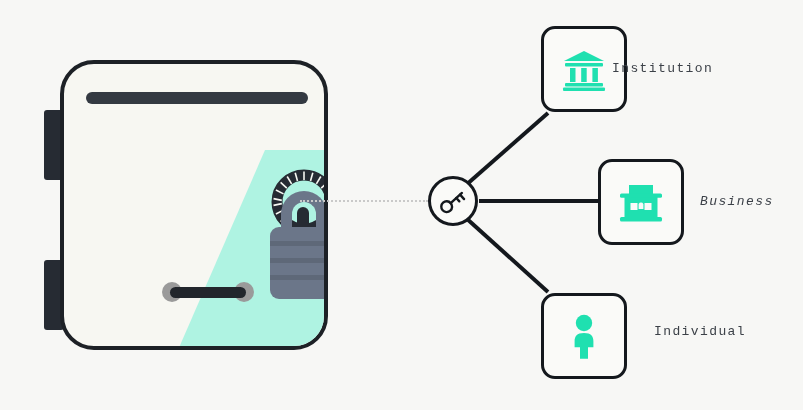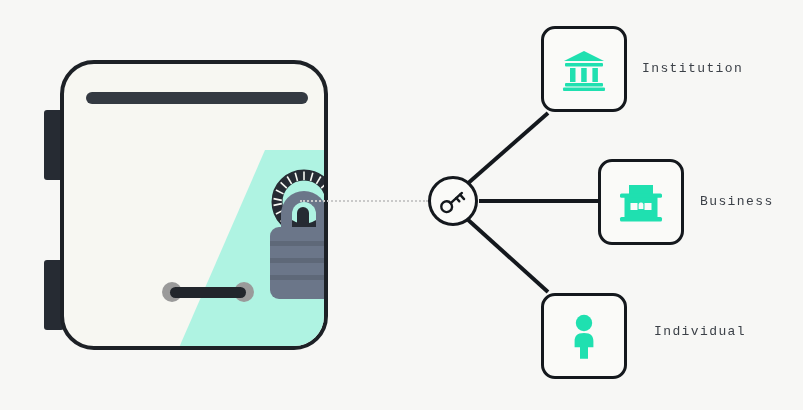--- a/index.html
+++ b/index.html
@@ -195,7 +195,7 @@
     color: #3c4148;
     white-space: nowrap;
   }
-  #label-institution { left: 642px; top: 61px; }
+  #label-institution { left: 612px; top: 61px; }
   #label-business    { left: 700px; top: 194px; }
   #label-individual  { left: 642px; top: 324px; margin-left: 12px; }
 

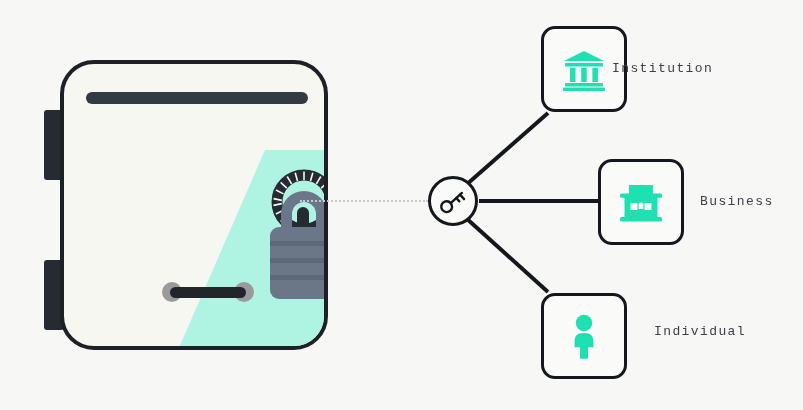--- a/index.html
+++ b/index.html
@@ -196,7 +196,7 @@
     white-space: nowrap;
   }
   #label-institution { left: 612px; top: 61px; }
-  #label-business    { left: 700px; top: 194px; }
+  #label-business    { left: 700px; top: 194px; font-style: italic; }
   #label-individual  { left: 642px; top: 324px; margin-left: 12px; }
 
   #key-node {

